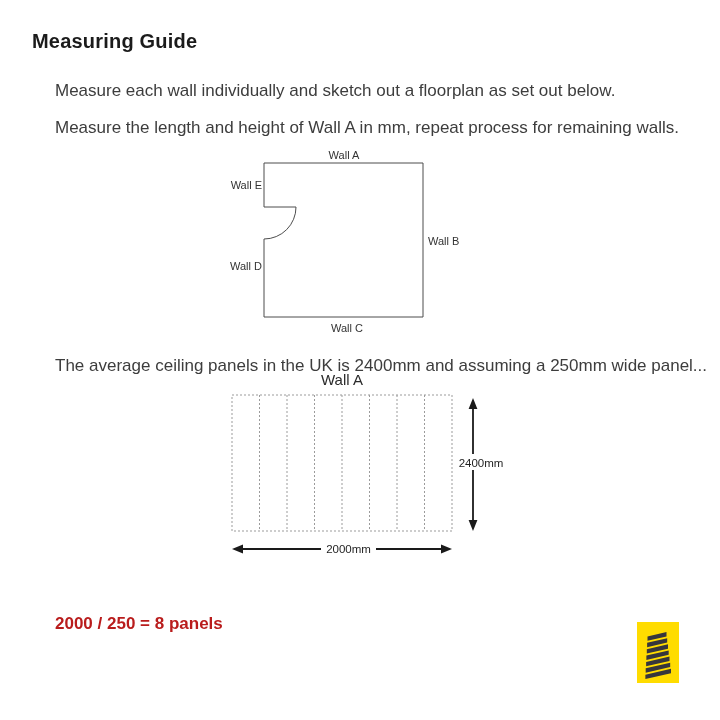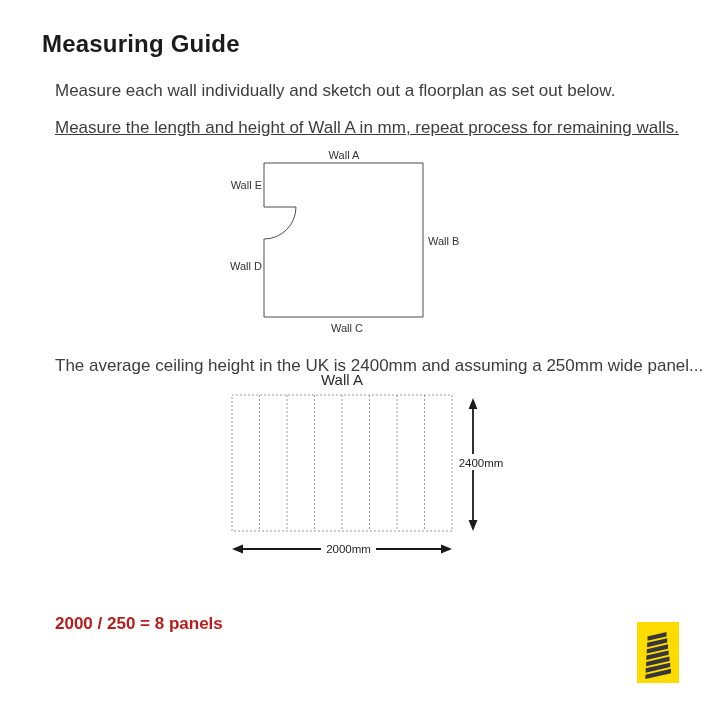--- a/index.html
+++ b/index.html
@@ -13,8 +13,8 @@
   }
   .title {
     position: absolute;
-    left: 42px; top: 30px;
-    font-size: 24px;
+    left: 32px; top: 30px;
+    font-size: 20px;
     font-weight: bold;
     color: #1b1b1b;
     margin: 0;

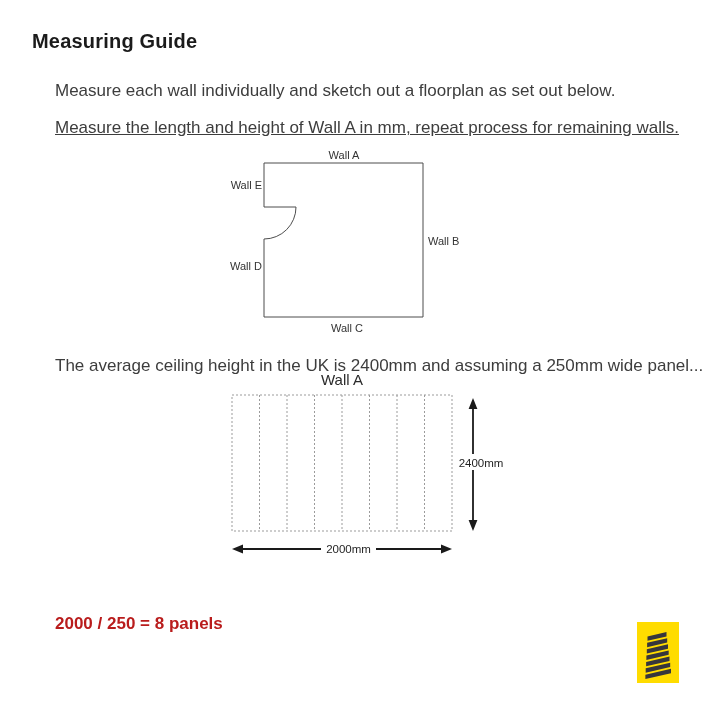--- a/index.html
+++ b/index.html
@@ -30,7 +30,7 @@
   }
   .para.bold { font-weight: bold; color: #b91c1c; }
   .p-intro   { top: 72px; }
-  .p-measure { top: 109px; text-decoration: underline; }
+  .p-measure { top: 109px; }
   .p-ceiling { top: 347px; }
   .p-divide  { top: 582px; }
   .p-formula { top: 605px; }

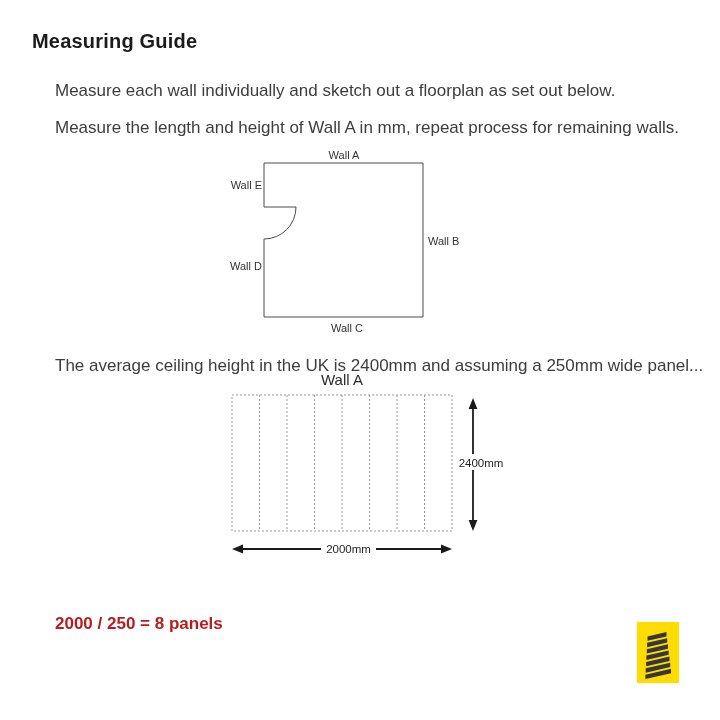--- a/index.html
+++ b/index.html
@@ -98,7 +98,7 @@
     <text data-name="wall-c-label" x="127" y="187" text-anchor="middle">Wall C</text>
   </svg>
 
-  <p class="para p-ceiling" data-name="ceiling-paragraph">The average ceiling height in the UK is 2400mm and assuming a 250mm wide panel...</p>
+  <p class="para p-ceiling" data-name="ceiling-paragraph">The average ceiling panels in the UK is 2400mm and assuming a 250mm wide panel...</p>
 
   <div class="panel-title" data-name="panel-diagram-title">Wall A</div>
 

